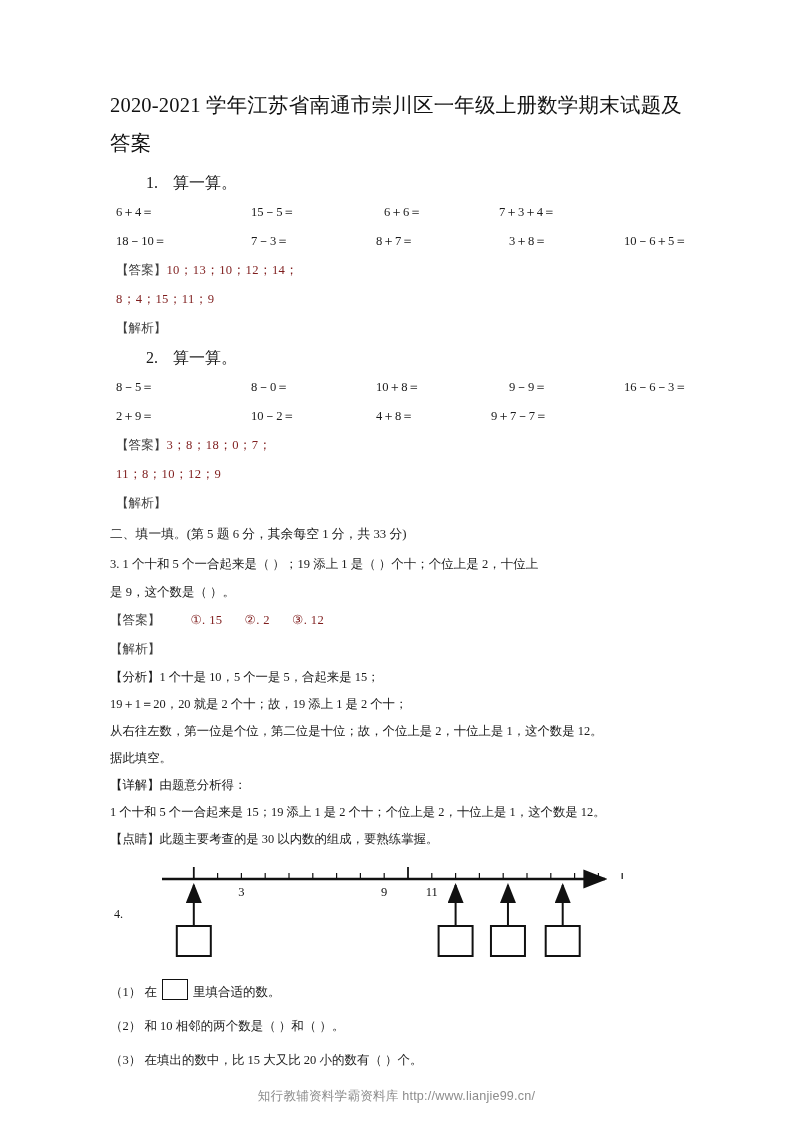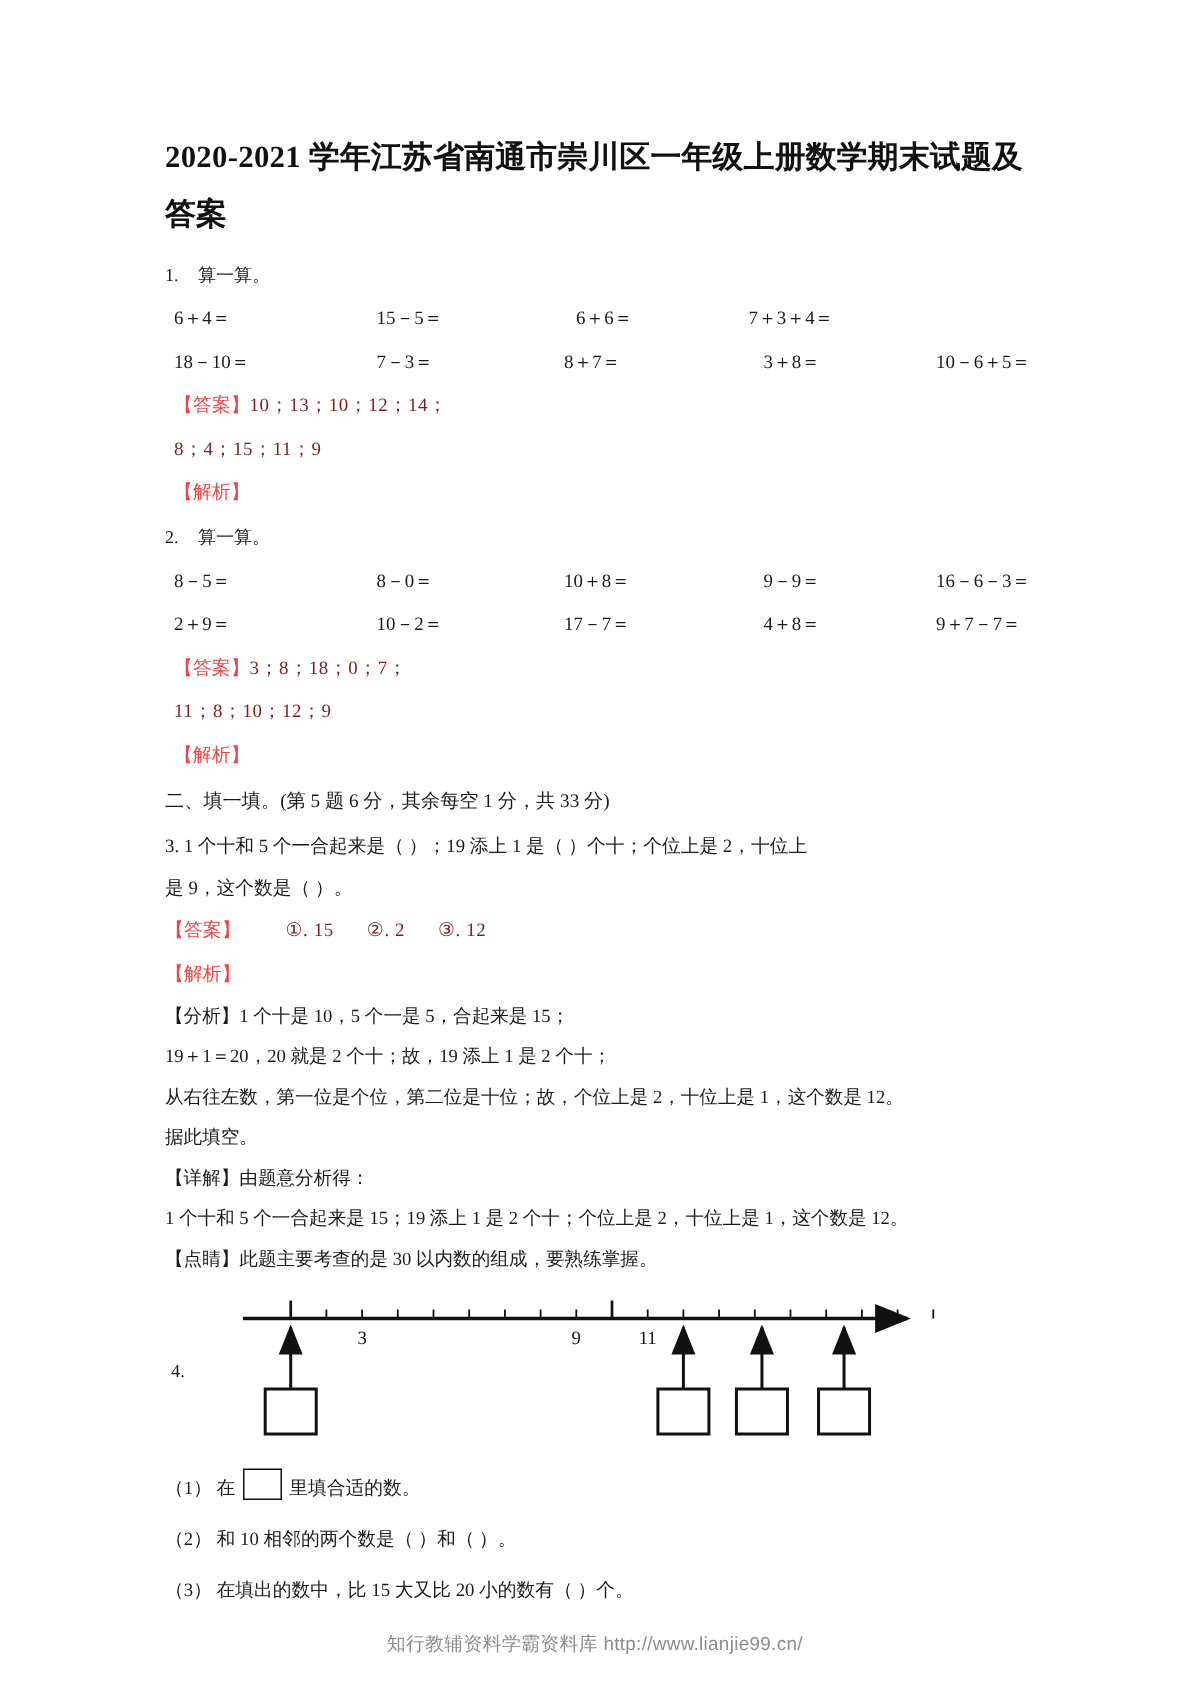--- a/index.html
+++ b/index.html
@@ -12,7 +12,7 @@
   .content{position:absolute;left:110px;top:86px;width:580px;}
 
   .doc-title{
-    font-size:20.5px;line-height:38px;font-weight:700;
+    font-size:20.5px;line-height:38px;font-weight:400;
     letter-spacing:.2px;margin:0 0 6px 0;color:#111;
   }
 

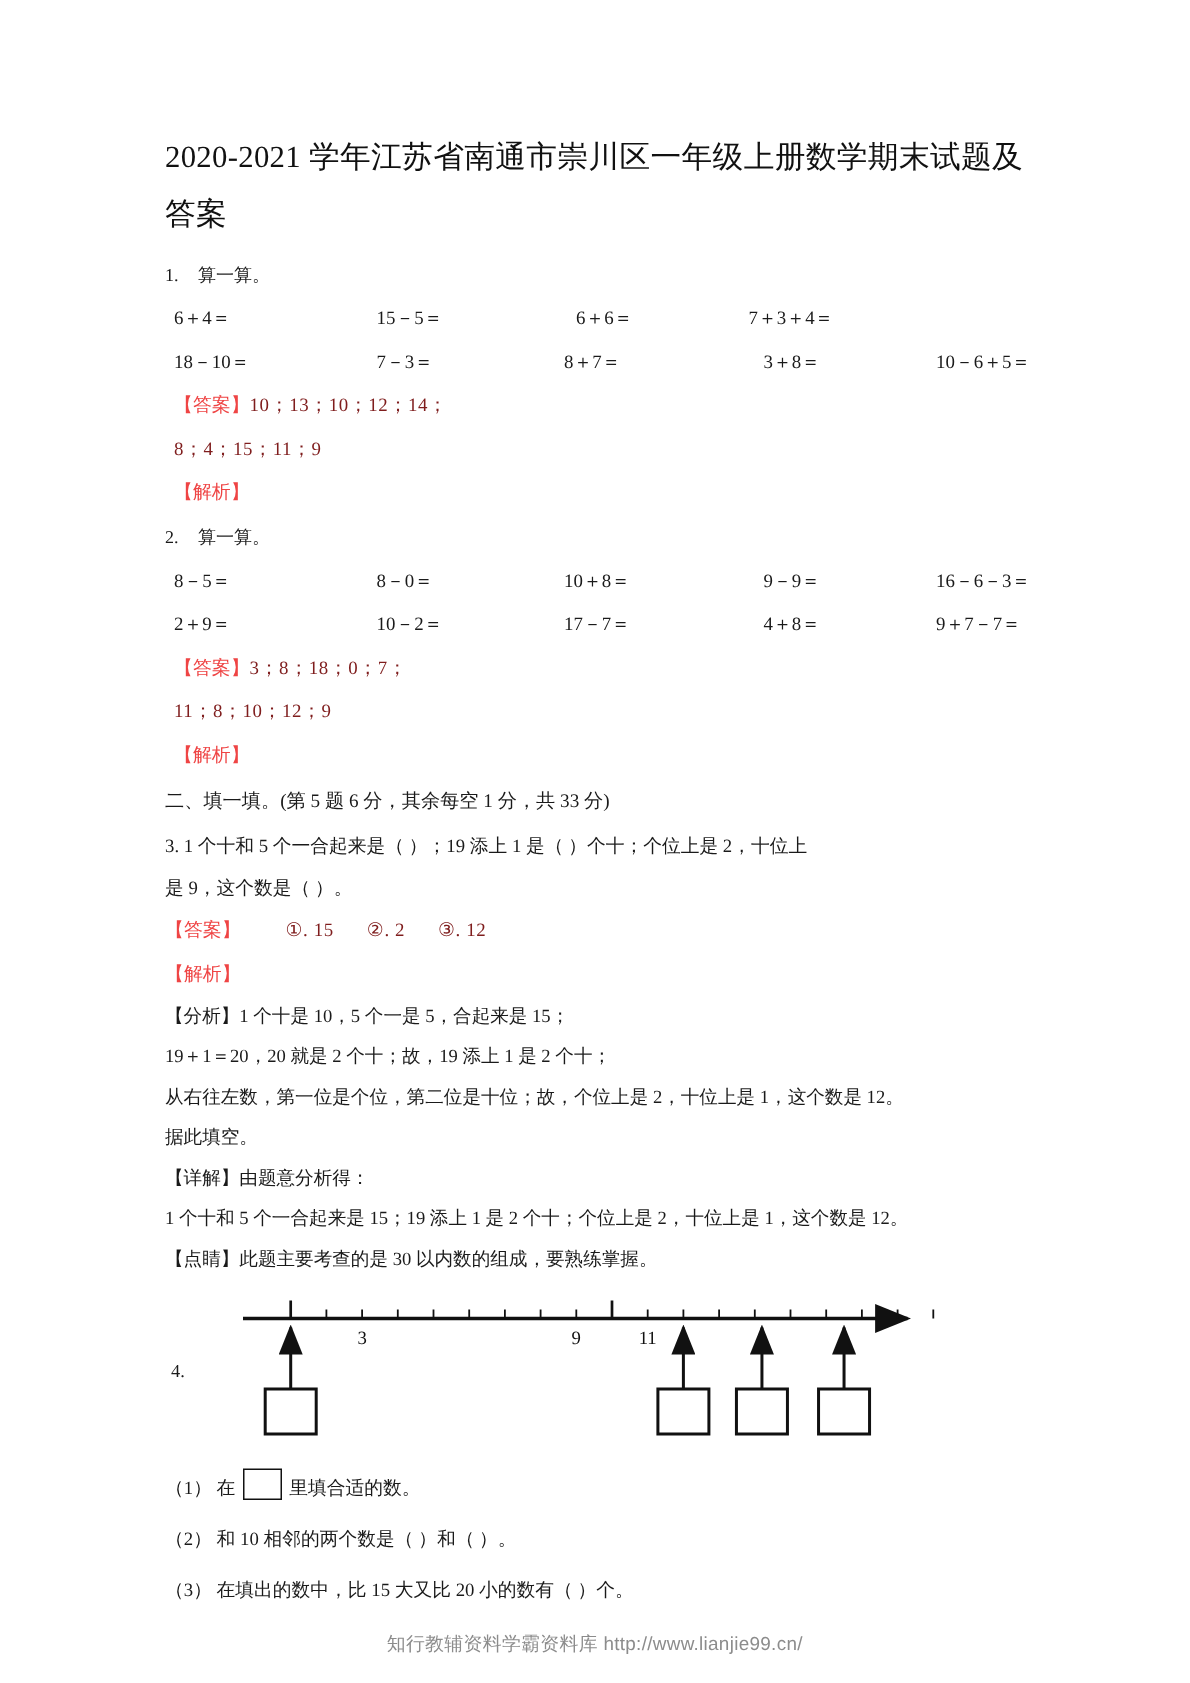--- a/index.html
+++ b/index.html
@@ -17,7 +17,7 @@
   }
 
   .blk{margin:0;}
-  .qhead{font-size:12px;line-height:30px;}
+  .qhead{font-size:16px;line-height:30px;margin-left:36px;}
   .sechead{font-size:12.8px;line-height:32px;}
 
   

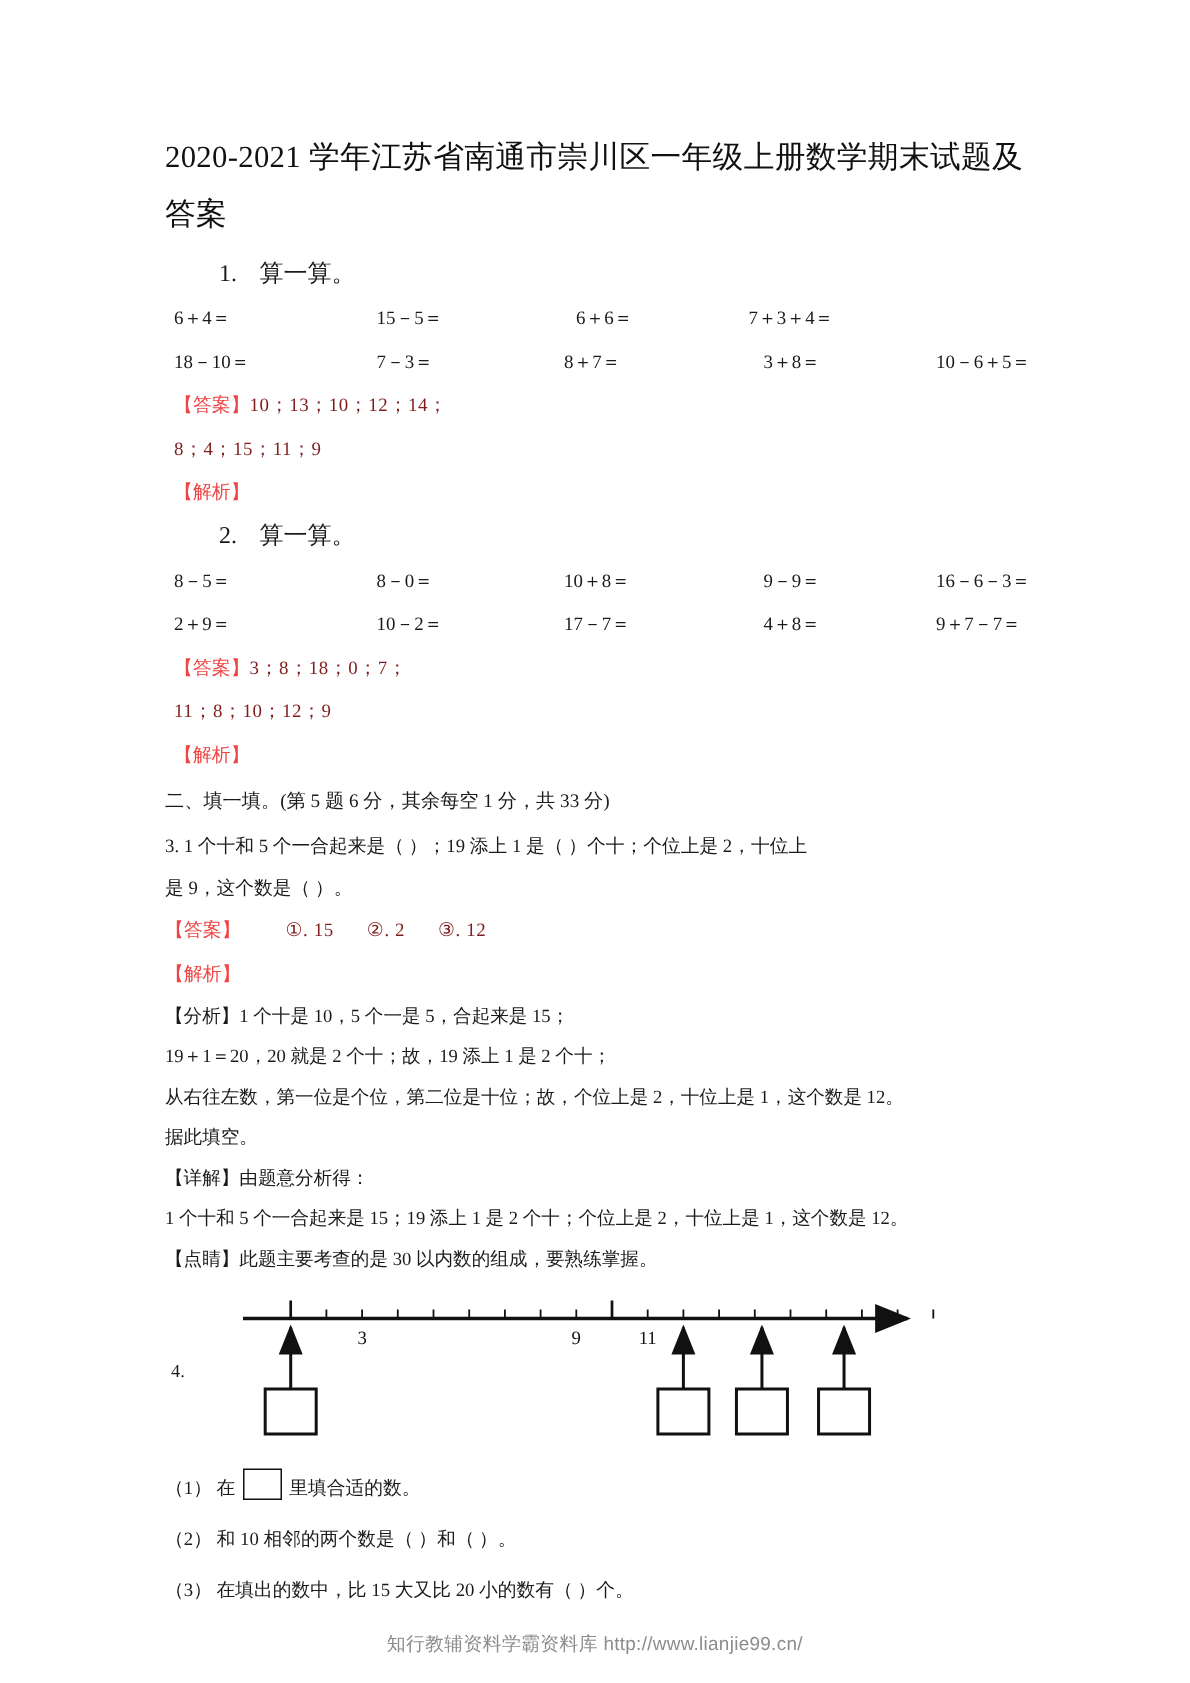--- a/index.html
+++ b/index.html
@@ -30,7 +30,7 @@
   .c5{width:auto;}
   .calc-indent{padding-left:6px;}
 
-  .mark{color:#ef4444;}
+  .mark{color:#404040;}
   .ansline{font-size:12.6px;line-height:29px;}
   .ansline .nums{color:#7f1d1d;letter-spacing:.4px;}
   .ans-sp{display:inline-block;width:30px;}

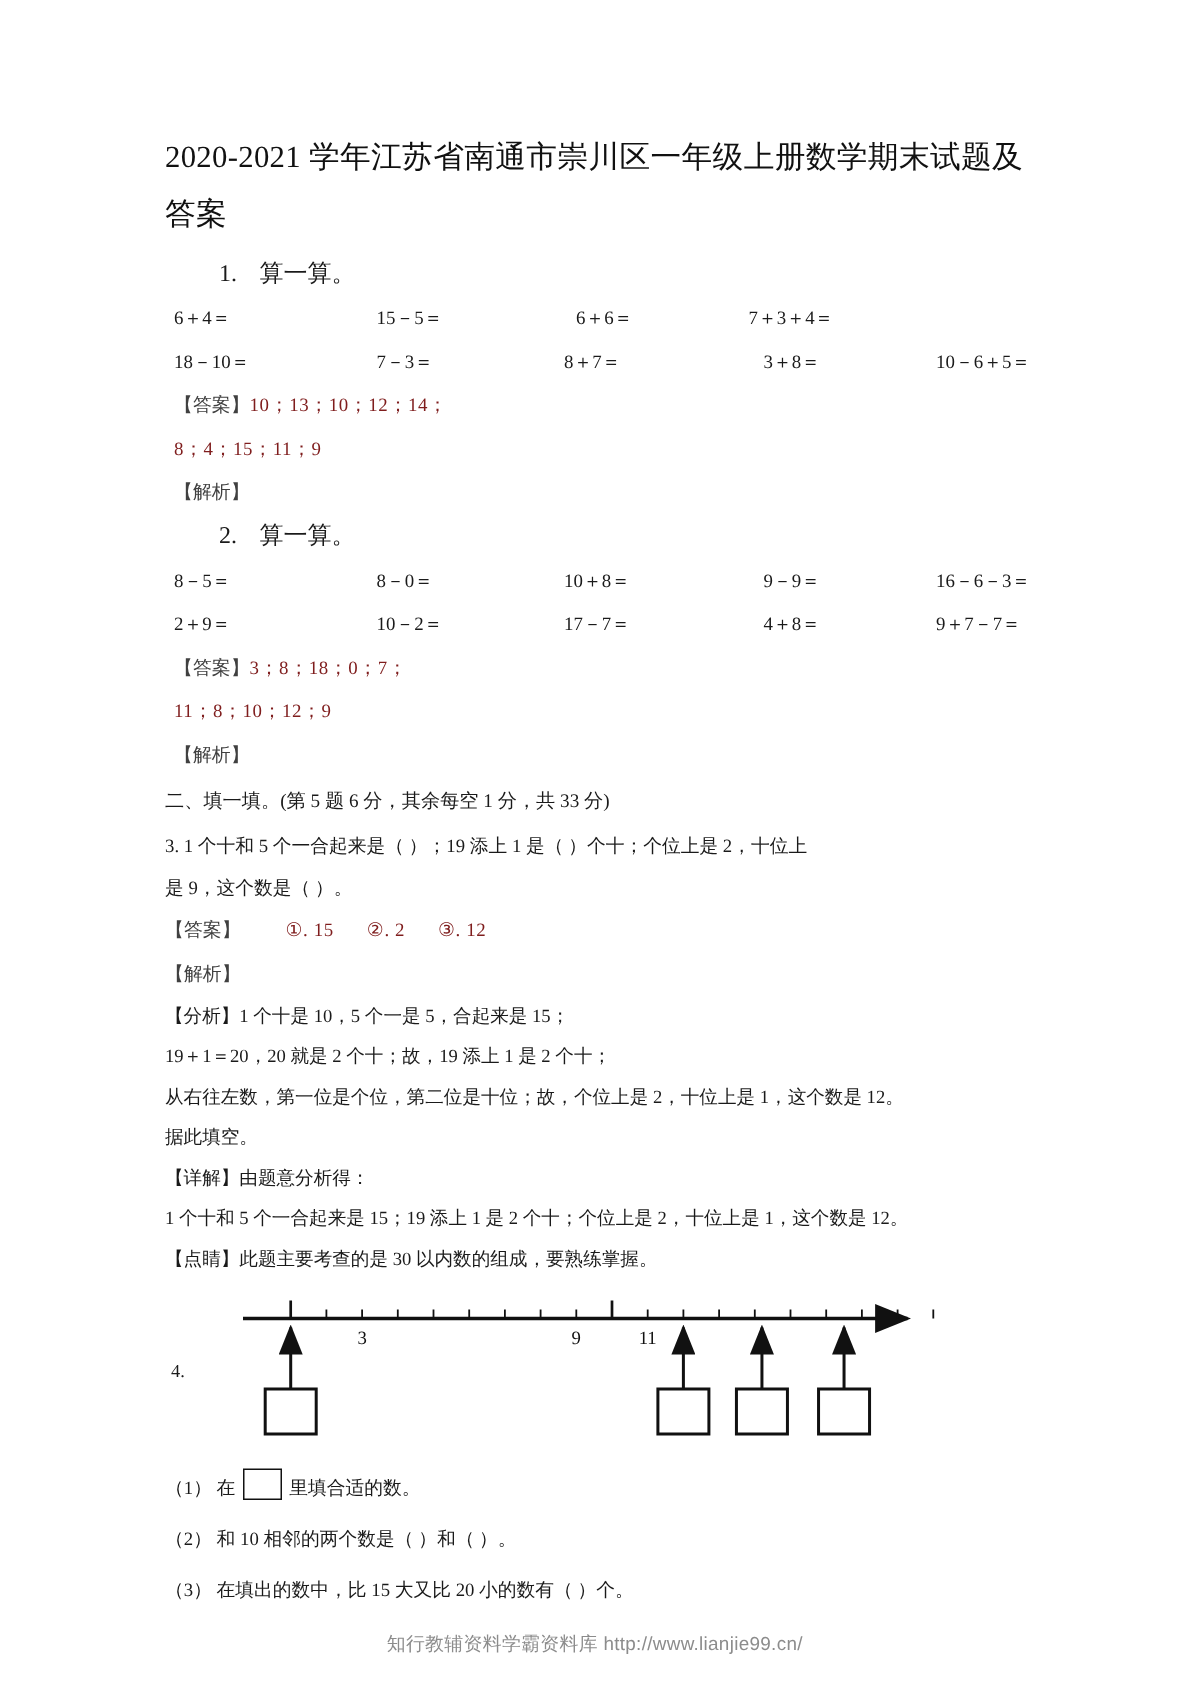--- a/index.html
+++ b/index.html
@@ -114,7 +114,6 @@
       <div class="calcrow calc-indent">
         <span class="c1">2＋9＝</span>
         <span class="c2">10－2＝</span>
-        <span class="c3">17－7＝</span>
         <span class="c4">4＋8＝</span>
         <span class="c5">9＋7－7＝</span>
       </div>

